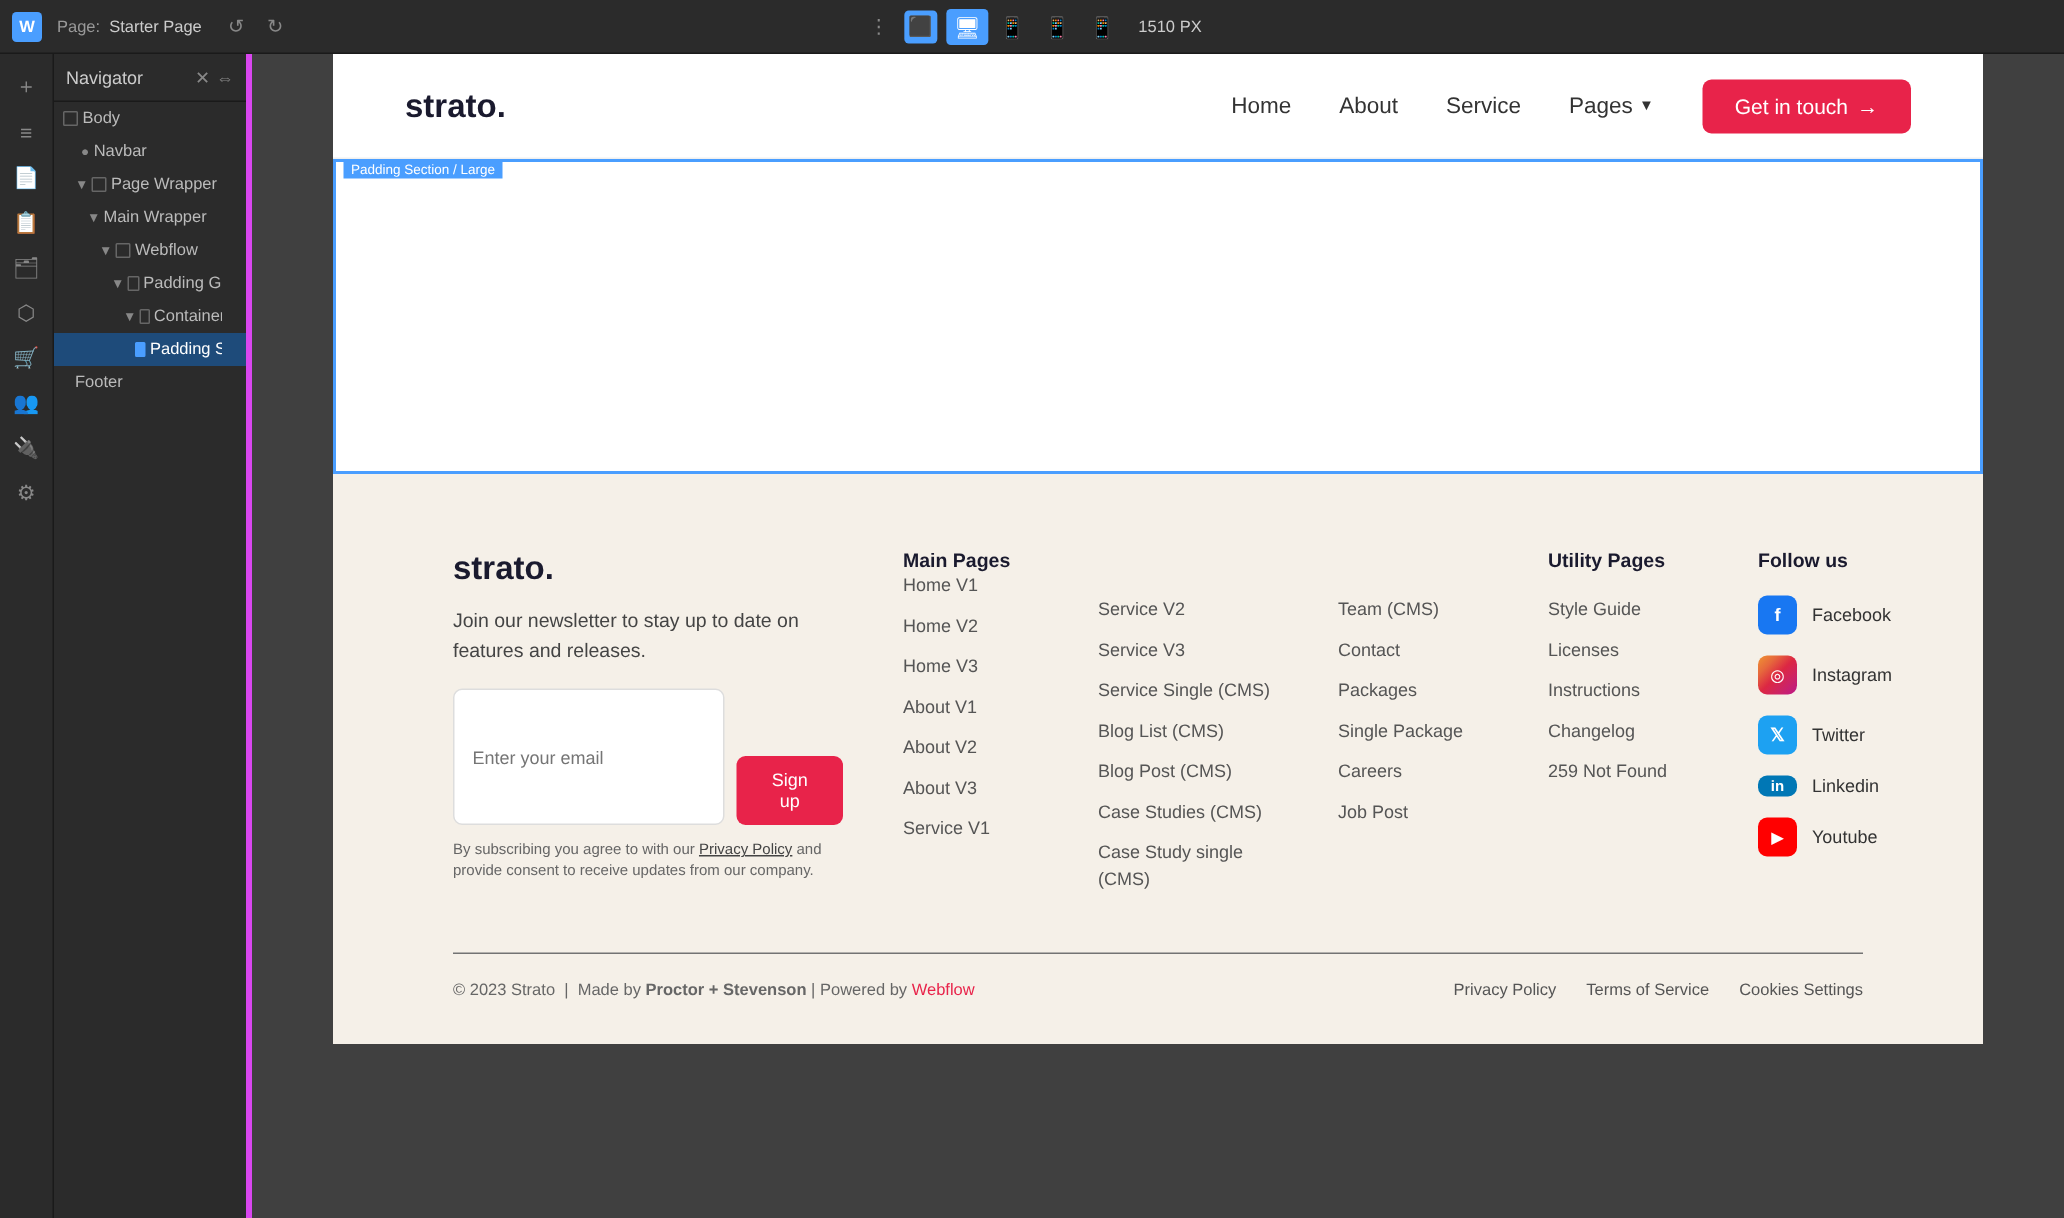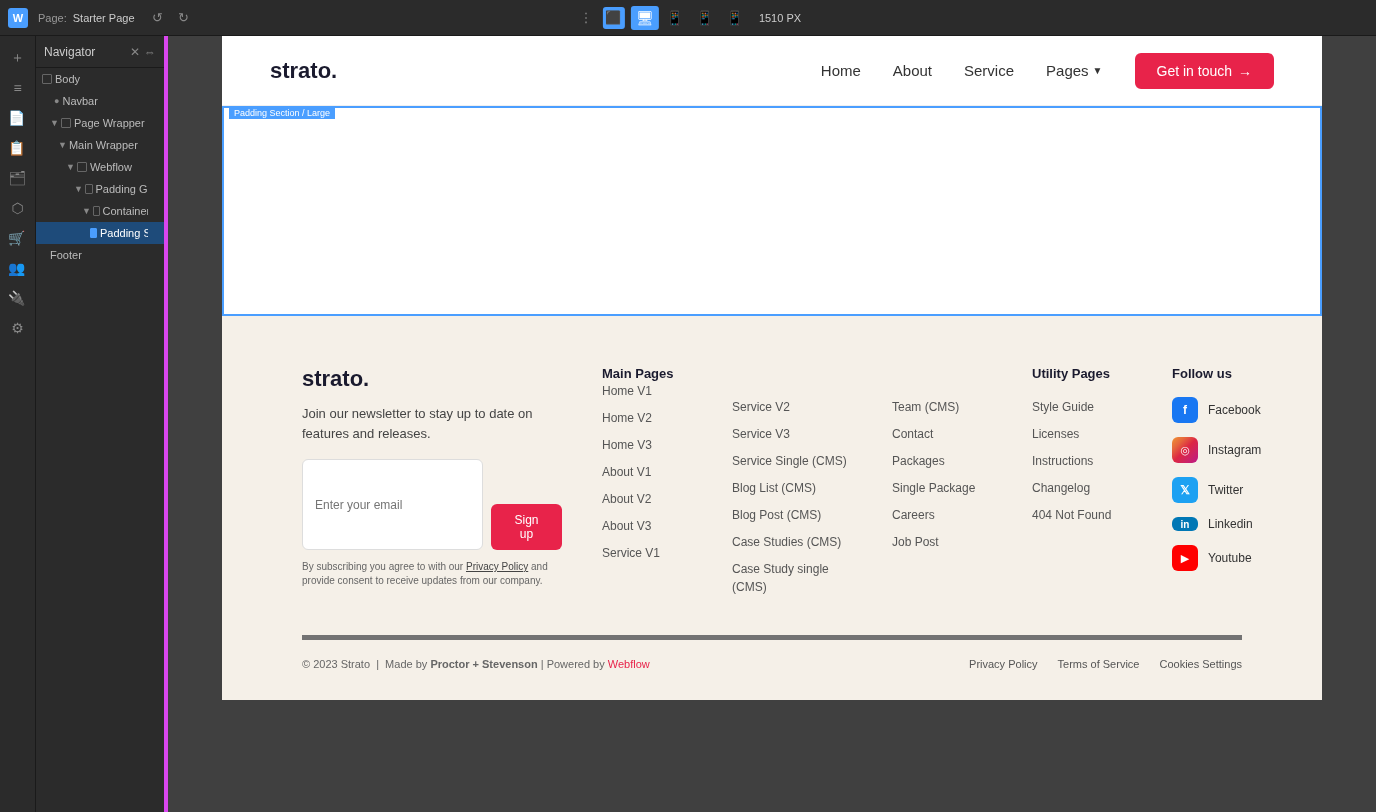--- a/index.html
+++ b/index.html
@@ -552,7 +552,7 @@
                 <li><a style="color:#555;font-size:12px;text-decoration:none;">Licenses</a></li>
                 <li><a style="color:#555;font-size:12px;text-decoration:none;">Instructions</a></li>
                 <li><a style="color:#555;font-size:12px;text-decoration:none;">Changelog</a></li>
-                <li><a style="color:#555;font-size:12px;text-decoration:none;">404 Not Found</a></li>
+                <li><a style="color:#555;font-size:12px;text-decoration:none;">259 Not Found</a></li>
               </ul>
             </div>
 

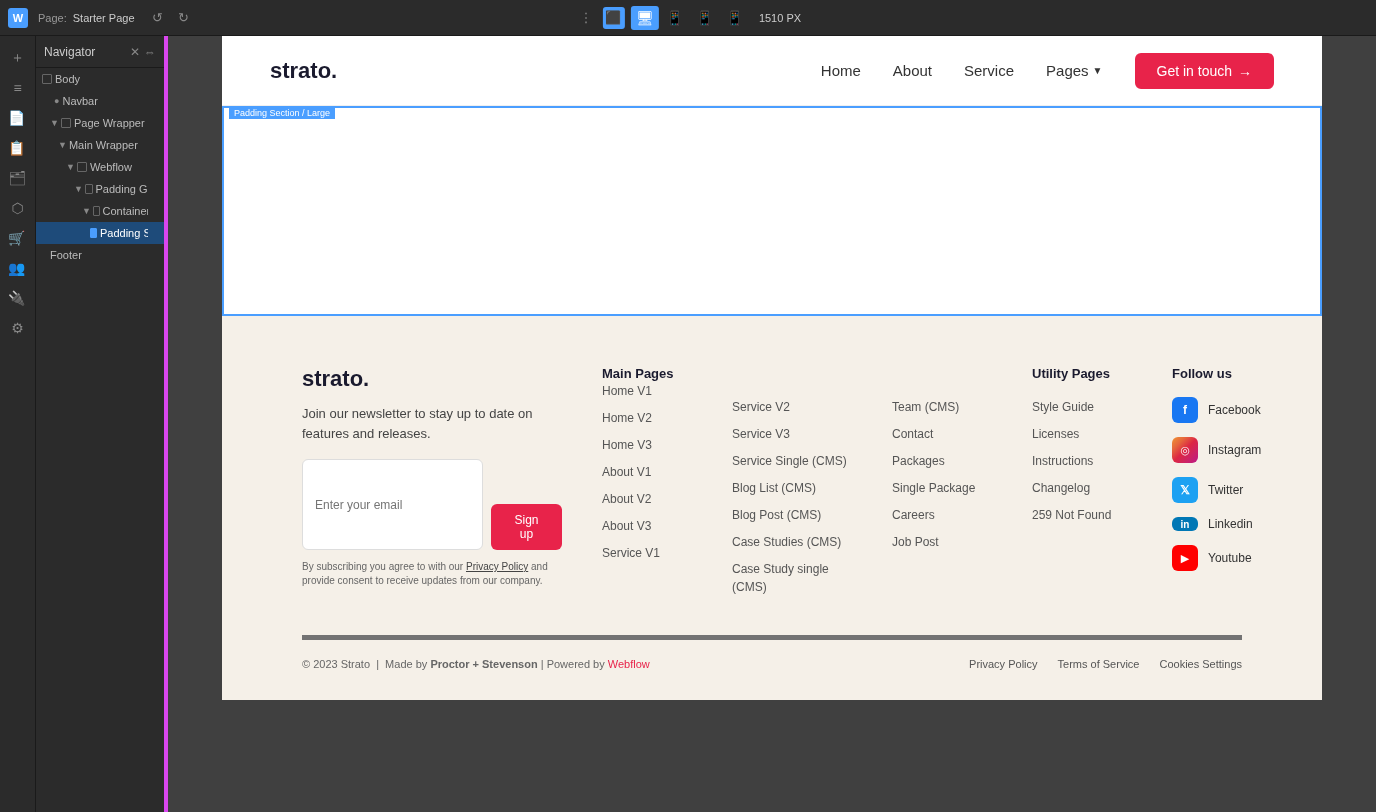--- a/index.html
+++ b/index.html
@@ -590,7 +590,7 @@
 
           </div>
 
-          <div style="border-top:5px solid #737373;padding-top:18px;display:flex;justify-content:space-between;align-items:center;">
+          <div style="border-top:1px solid #737373;padding-top:18px;display:flex;justify-content:space-between;align-items:center;">
             <span style="color:#666;font-size:11px;">
               © 2023 Strato &nbsp;|&nbsp; Made by <strong>Proctor + Stevenson</strong> | Powered by <a style="color:#e8234a;text-decoration:none;">Webflow</a>
             </span>

